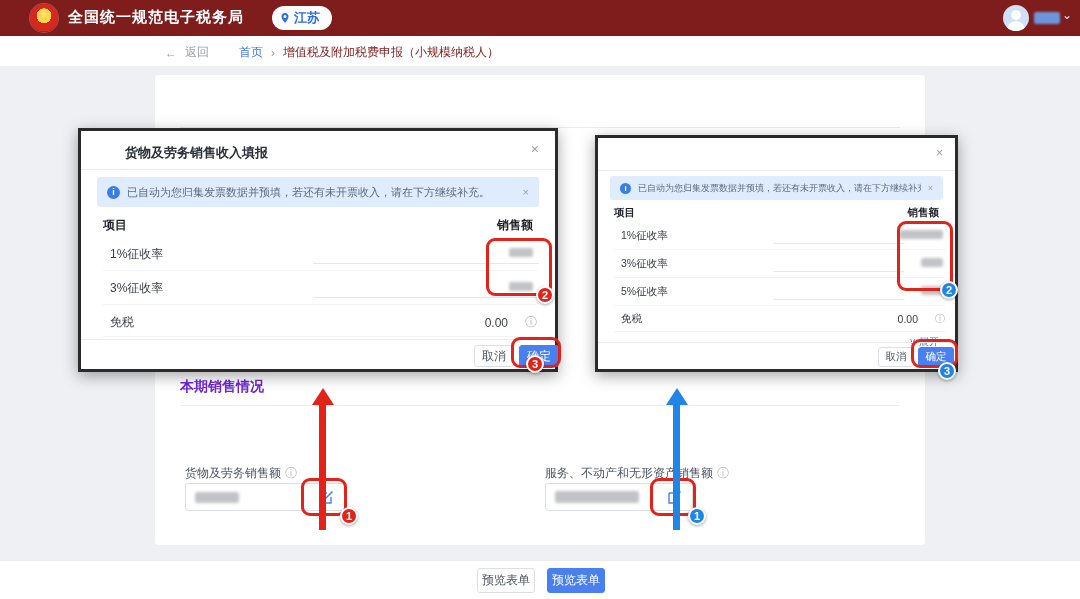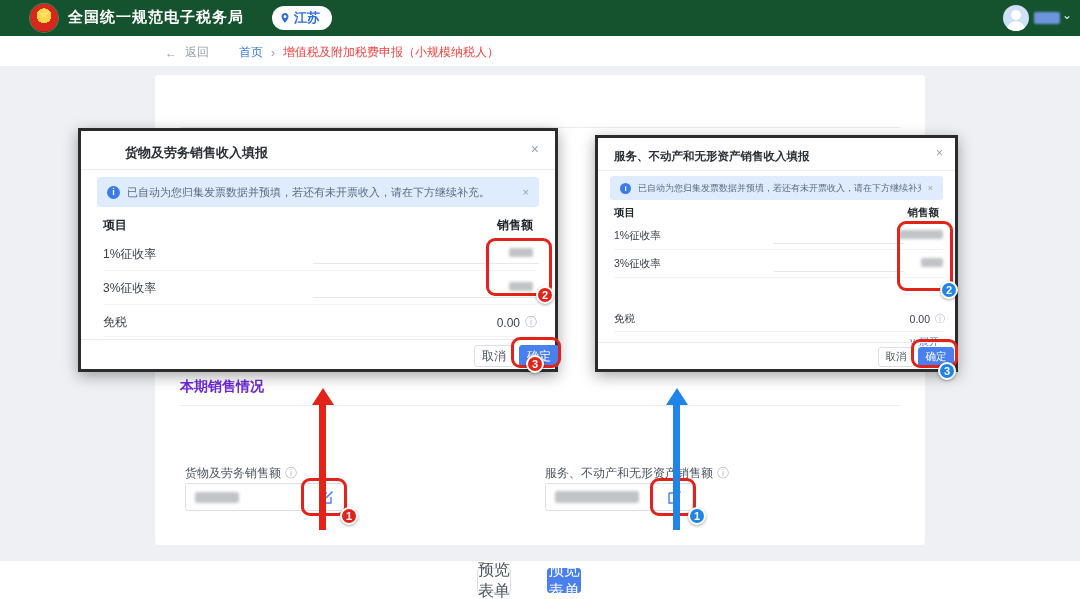--- a/index.html
+++ b/index.html
@@ -8,7 +8,7 @@
   #screen { position:relative; width:1080px; height:599px; background:#eef0f3; }
 
   
-  .topbar { position:absolute; left:0; top:0; width:1080px; height:36px; background:#14532d; display:flex; align-items:center; }
+  .topbar { position:absolute; left:0; top:0; width:1080px; height:36px; background:#7f1d1d; display:flex; align-items:center; }
   .emblem { position:absolute; left:30px; top:4px; width:28px; height:28px; border-radius:50%;
     background:radial-gradient(circle at 50% 42%, #ffd54a 0 34%, #d8281e 35% 72%, #b71c12 73% 100%);
     box-shadow:0 0 0 1px rgba(255,255,255,.25); }

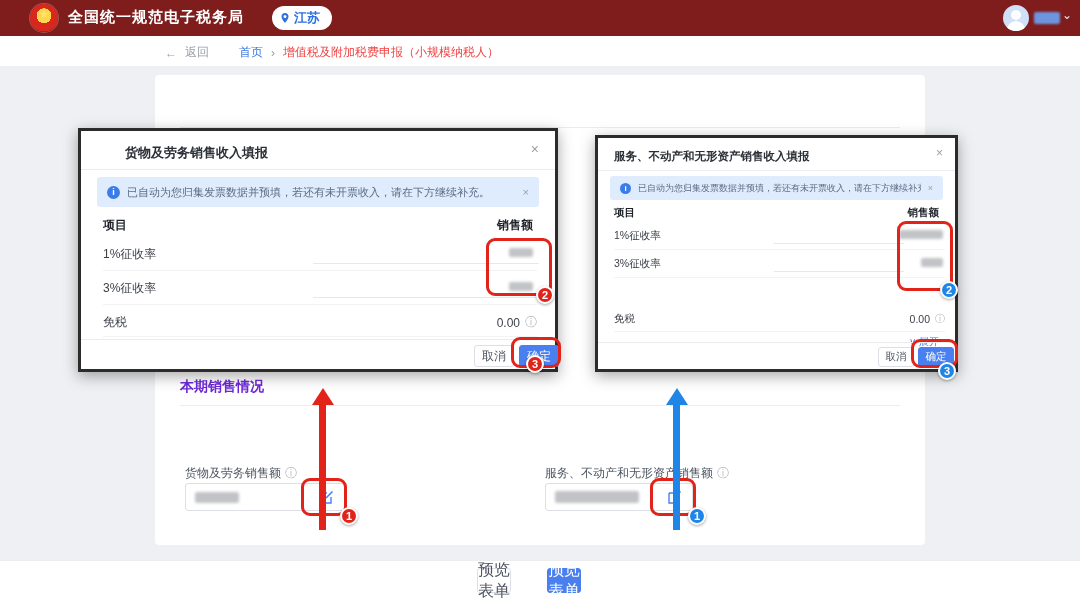--- a/index.html
+++ b/index.html
@@ -27,7 +27,7 @@
   
   .crumbbar { position:absolute; left:0; top:36px; width:1080px; height:30px; background:#fff; }
   .crumbbar .inner { position:absolute; left:165px; top:8px; font-size:12px; display:flex; gap:8px; align-items:center; }
-  .c-gray { color:#9aa0a8; } .c-link { color:#3a78e0; } .c-dark { color:#ef4444; }
+  .c-gray { color:#9aa0a8; } .c-link { color:#3a78e0; } .c-dark { color:#7f1d1d; }
 
   
   .card { position:absolute; left:155px; top:75px; width:770px; height:470px; background:#fff; border-radius:4px; }

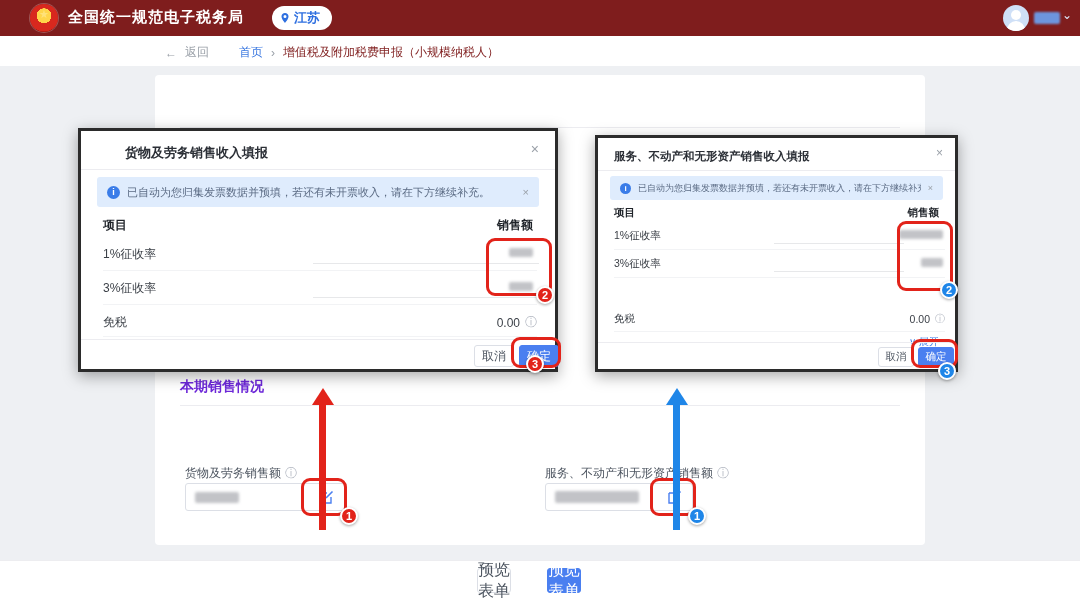--- a/index.html
+++ b/index.html
@@ -198,7 +198,6 @@
   <div class="badge red" style="left:526px; top:355px;">3</div>
 
   <div class="modal" style="left:595px; top:135px; width:363px; height:237px;">
-    <div class="m-title" style="left:16px; top:11px; font-size:11.5px;">服务、不动产和无形资产销售收入填报</div>
     <div class="m-close" style="right:12px; top:8px; font-size:12px;">×</div>
     <div class="m-div" style="left:0; top:32px; width:357px;"></div>
 

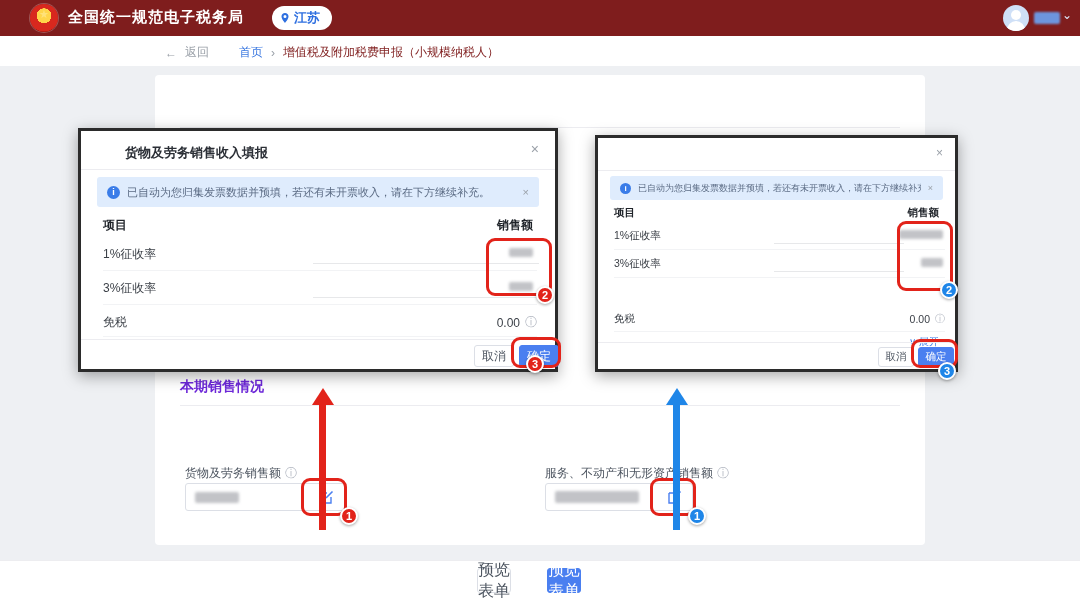--- a/index.html
+++ b/index.html
@@ -63,7 +63,7 @@
   .alert .aclose { margin-left:auto; color:#9aa0a8; cursor:pointer; }
   .th { position:absolute; font-weight:bold; color:#1f2329;font-family:Liberation Serif, serif; }
   .trow { position:absolute; border-bottom:1px solid #f2f3f5; }
-  .trow .lbl { position:absolute; left:0; top:9px; color:#3a3f46; }
+  .trow .lbl { position:absolute; left:7px; top:9px; color:#3a3f46; }
   .u-line { position:absolute; height:1px; background:#e7e8ea; }
   .free-val { position:absolute; color:#3a3f46; display:flex; gap:5px; align-items:center;margin-left:20px; }
 

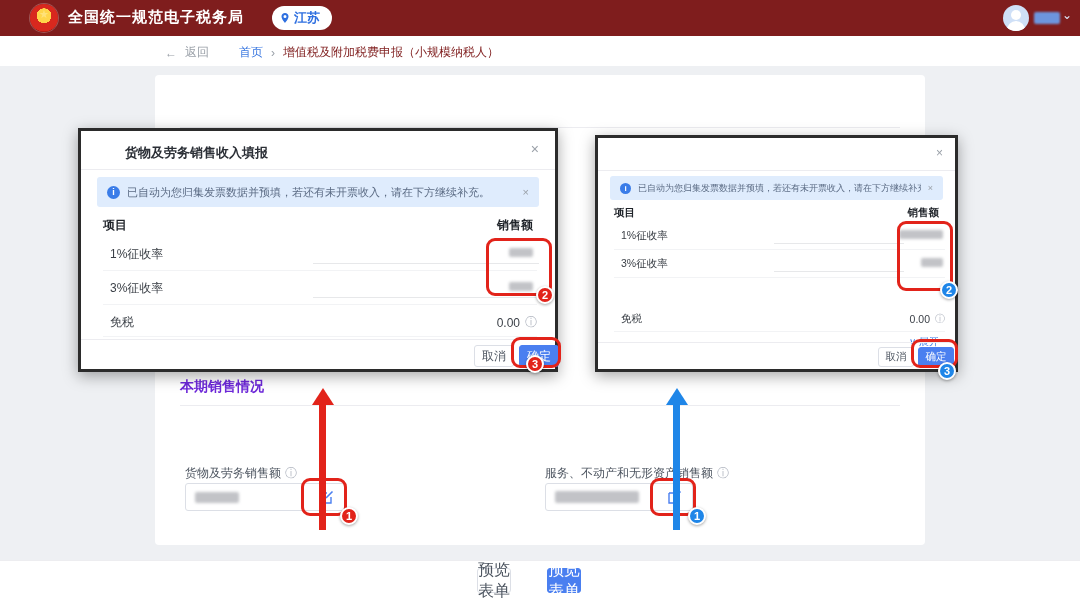--- a/index.html
+++ b/index.html
@@ -220,6 +220,11 @@
       <div class="u-line" style="left:160px; top:21px; width:130px;"></div>
       <div class="redact" style="position:absolute; right:2px; top:8px; width:22px; height:9px;"></div>
     </div>
+    <div class="trow" style="left:16px; top:140px; width:331px; height:28px; font-size:10.5px;">
+      <span class="lbl" style="top:7px;">5%征收率</span>
+      <div class="u-line" style="left:160px; top:21px; width:130px;"></div>
+      <div class="redact" style="position:absolute; right:2px; top:8px; width:22px; height:9px;"></div>
+    </div>
     <div class="trow" style="left:16px; top:168px; width:331px; height:26px; font-size:10.5px;">
       <span class="lbl" style="top:6px;">免税</span>
       <div class="free-val" style="right:0; top:6px; font-size:10.5px;">

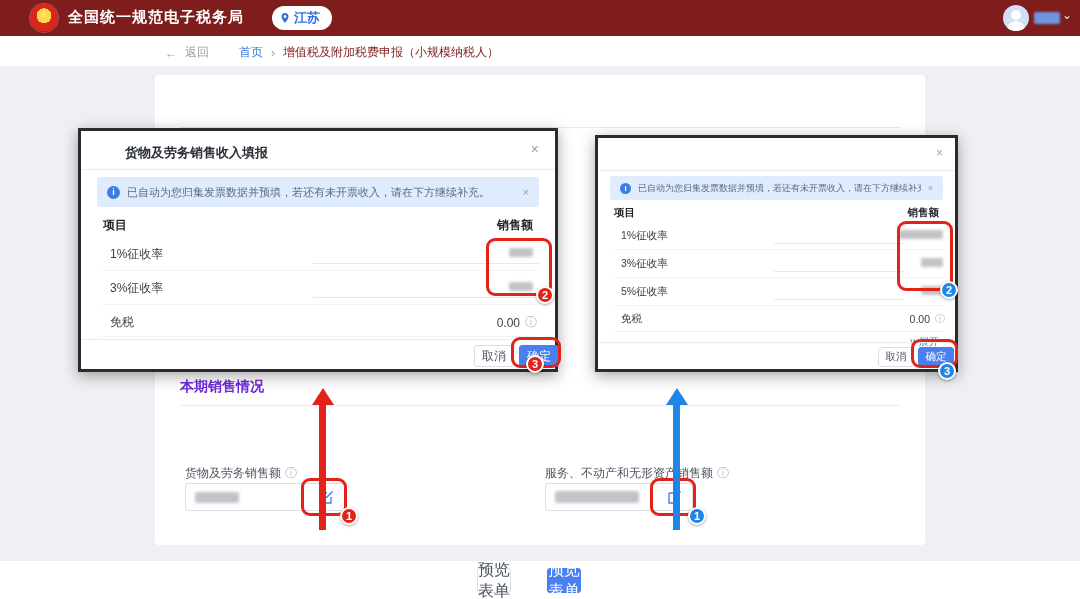--- a/index.html
+++ b/index.html
@@ -65,7 +65,7 @@
   .trow { position:absolute; border-bottom:1px solid #f2f3f5; }
   .trow .lbl { position:absolute; left:7px; top:9px; color:#3a3f46; }
   .u-line { position:absolute; height:1px; background:#e7e8ea; }
-  .free-val { position:absolute; color:#3a3f46; display:flex; gap:5px; align-items:center;margin-left:20px; }
+  .free-val { position:absolute; color:#3a3f46; display:flex; gap:17px; align-items:center;margin-left:20px; }
 
   .btn { border:1px solid #dcdfe6; background:#fff; color:#4d5560; border-radius:3px; font-size:12px; cursor:pointer;
     position:absolute; display:flex; align-items:center; justify-content:center; }

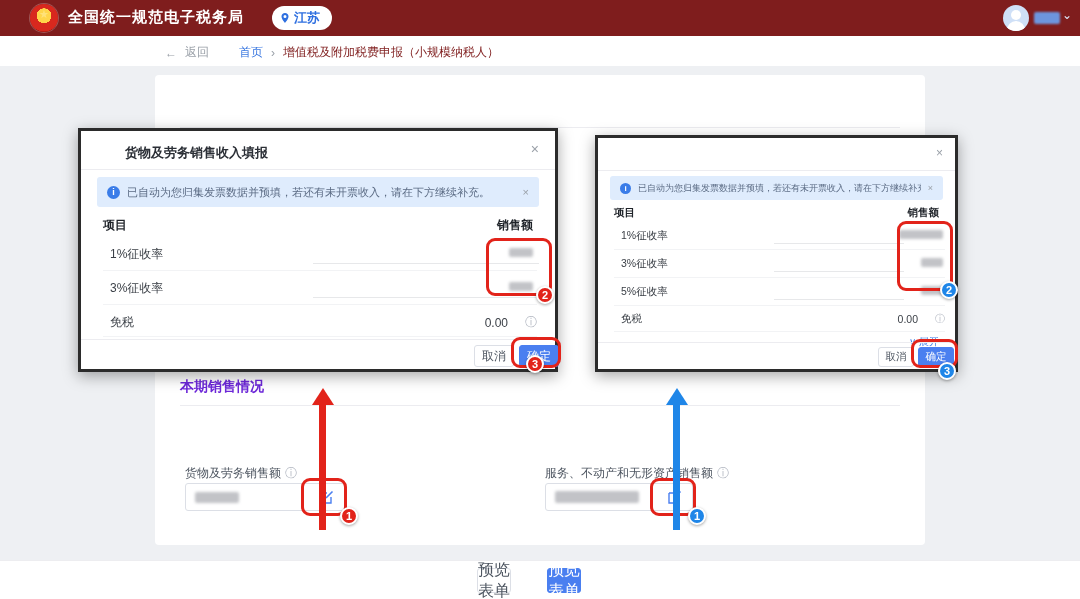--- a/index.html
+++ b/index.html
@@ -82,7 +82,7 @@
 
   
   .footbar { position:absolute; left:0; top:560px; width:1080px; height:39px; background:#fff; border-top:1px solid #ededf0; }
-  .footbar .btn { top:7px; height:25px; width:34px; font-size:16px; }
+  .footbar .btn { top:7px; height:25px; width:58px; font-size:12px; }
 
   svg { display:block; }
 </style>

